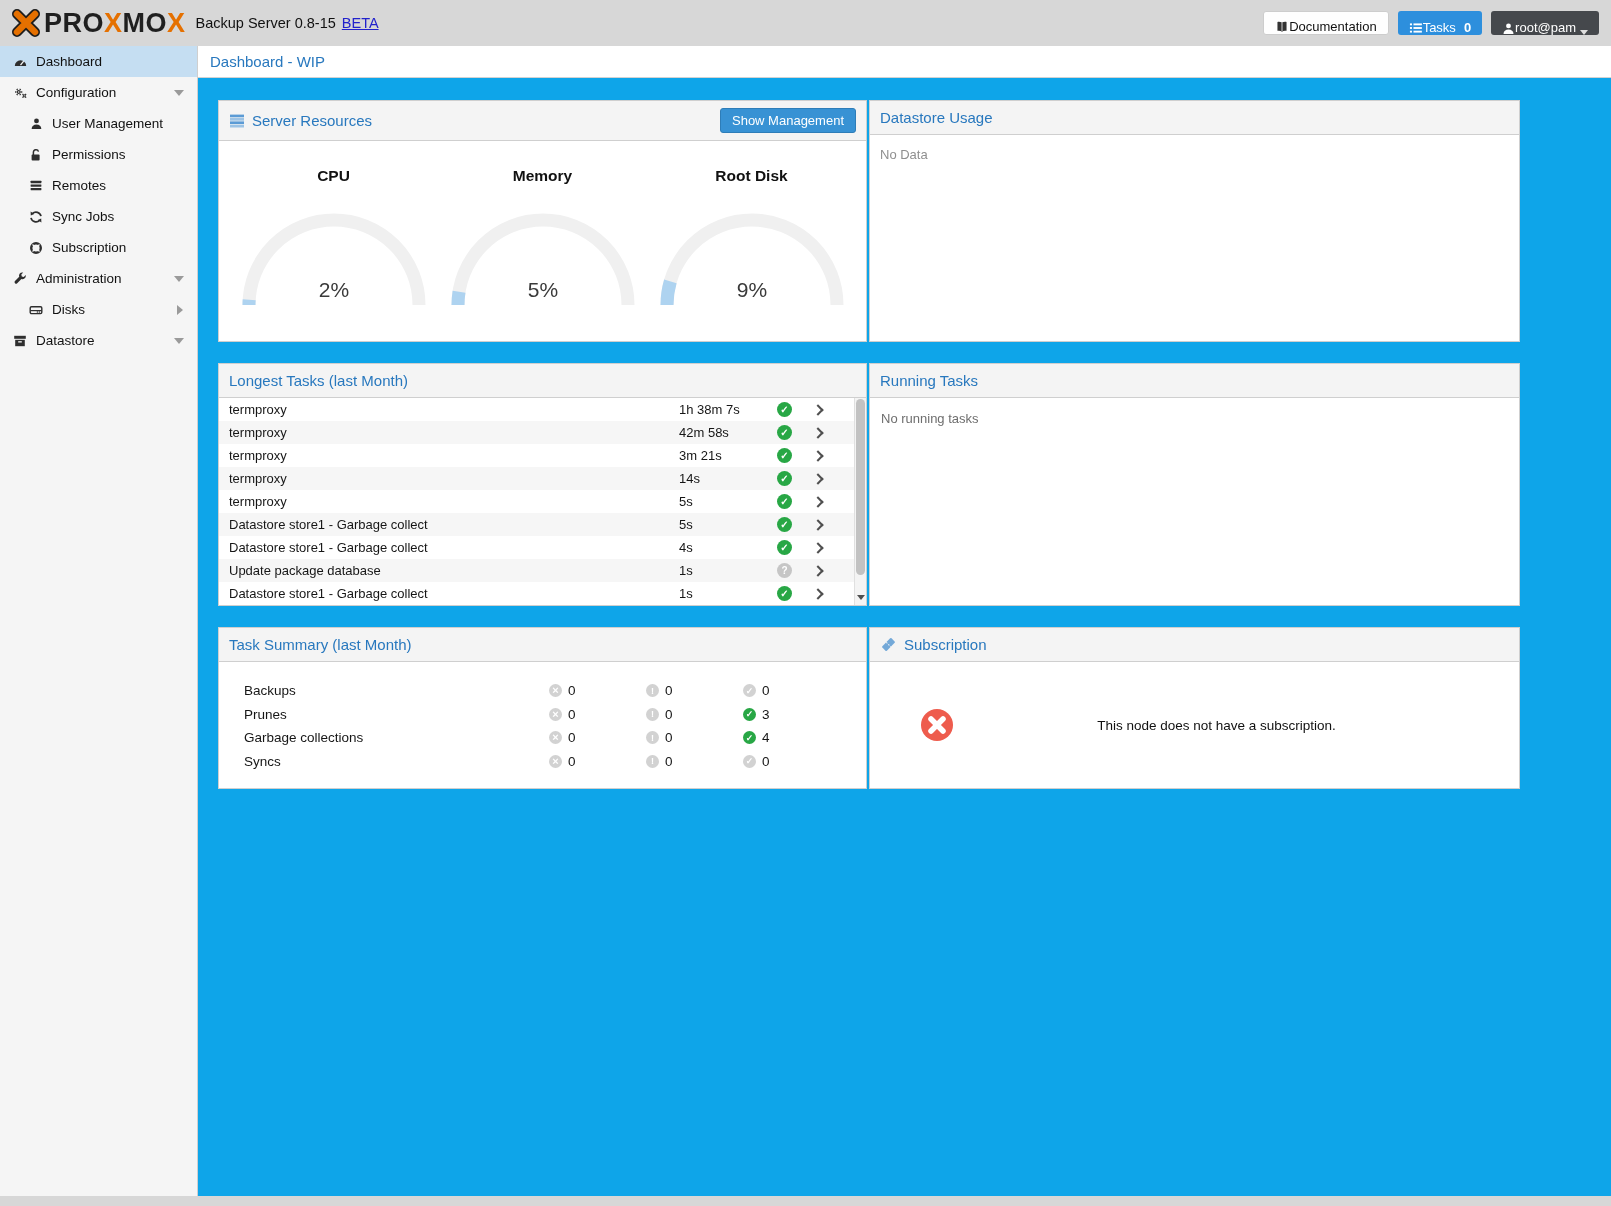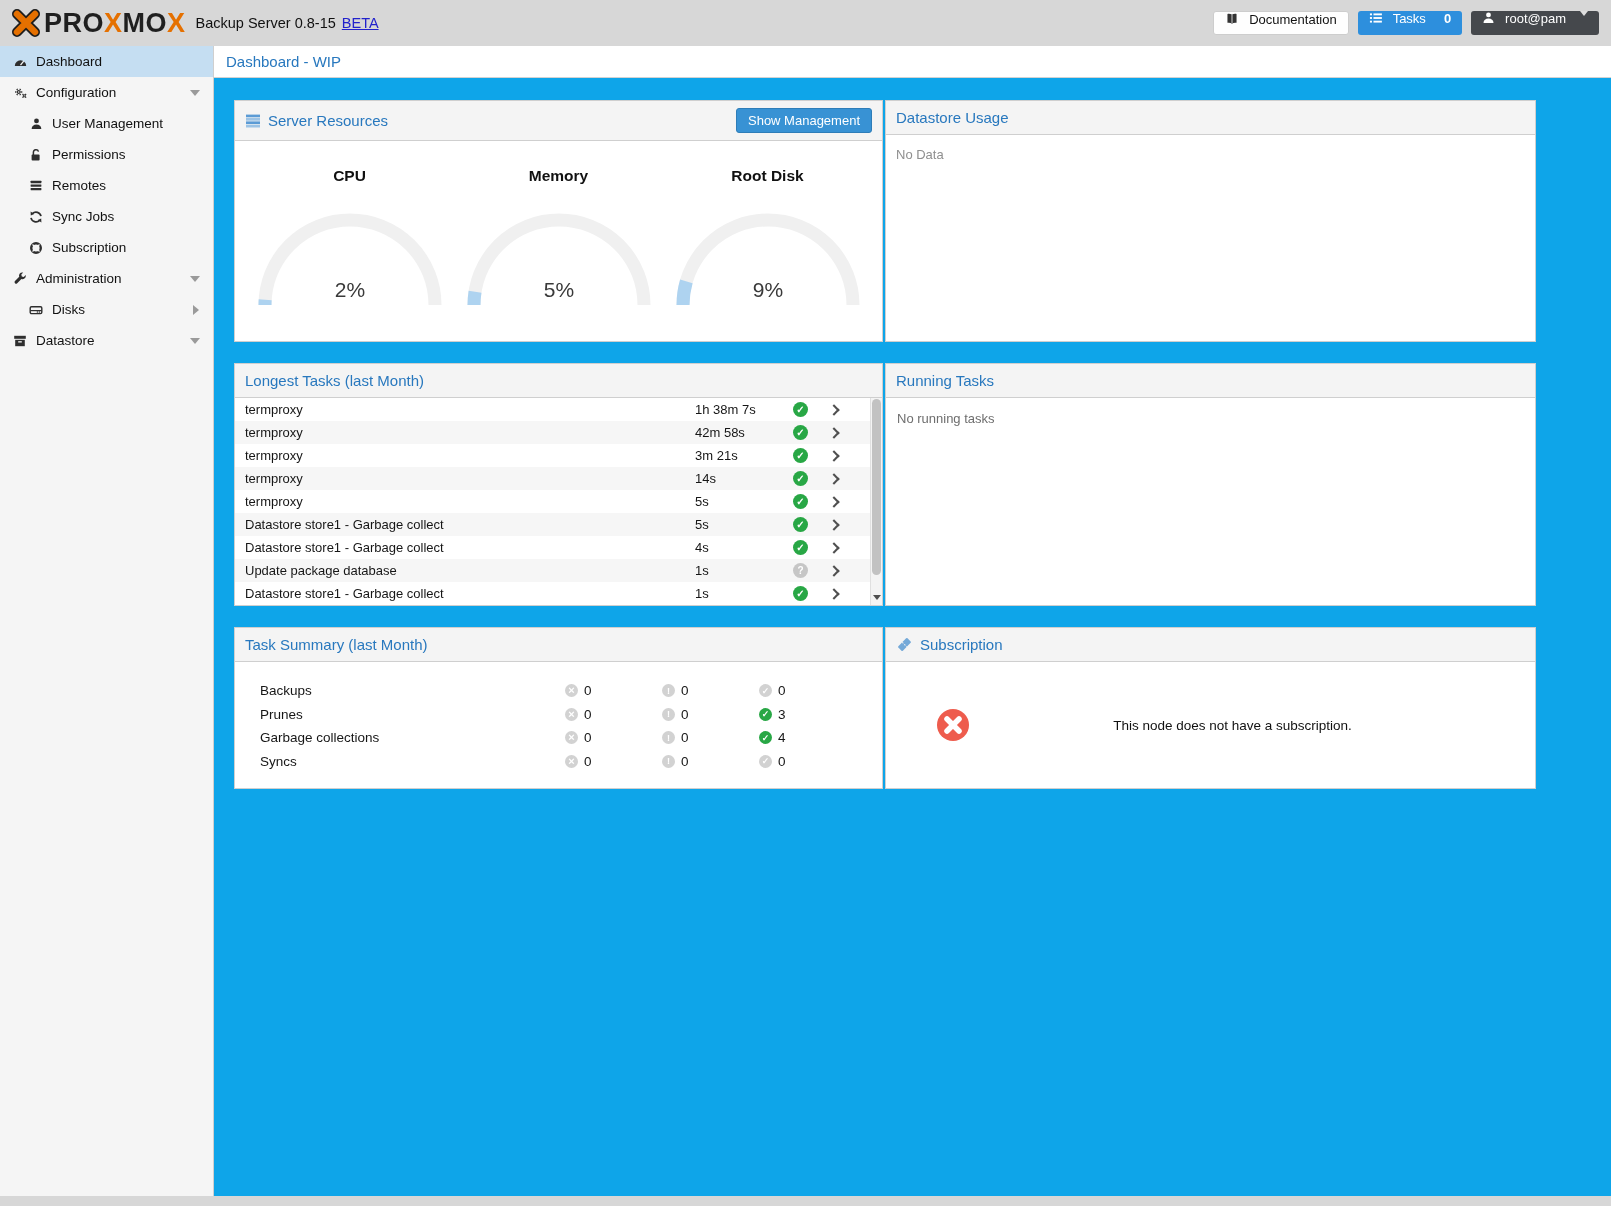--- a/index.html
+++ b/index.html
@@ -14,7 +14,7 @@
   .topbar-sub{margin-left:10px;font-size:14.5px;color:#111}
   .beta-link{margin-left:6px;font-size:14.5px;color:#2222cc;text-decoration:underline;cursor:pointer}
   .top-actions{margin-left:auto;display:flex;gap:9px;align-items:center;margin-right:2px}
-  .tbtn{height:24px;border-radius:3px;display:inline-flex;align-items:flex-start;padding:0 11px;font-size:13px;cursor:pointer;gap:10px;white-space:nowrap}
+  .tbtn{height:24px;border-radius:3px;display:inline-flex;align-items:flex-end;padding:0 11px;font-size:13px;cursor:pointer;gap:0;white-space:nowrap}
   .tbtn-doc{background:#fefefe;color:#111;border:1px solid #cdcdcd}
   .tbtn-tasks{background:#2d8fdd;color:#fff}
   .tbtn-tasks .count{font-weight:bold;margin-left:8px}

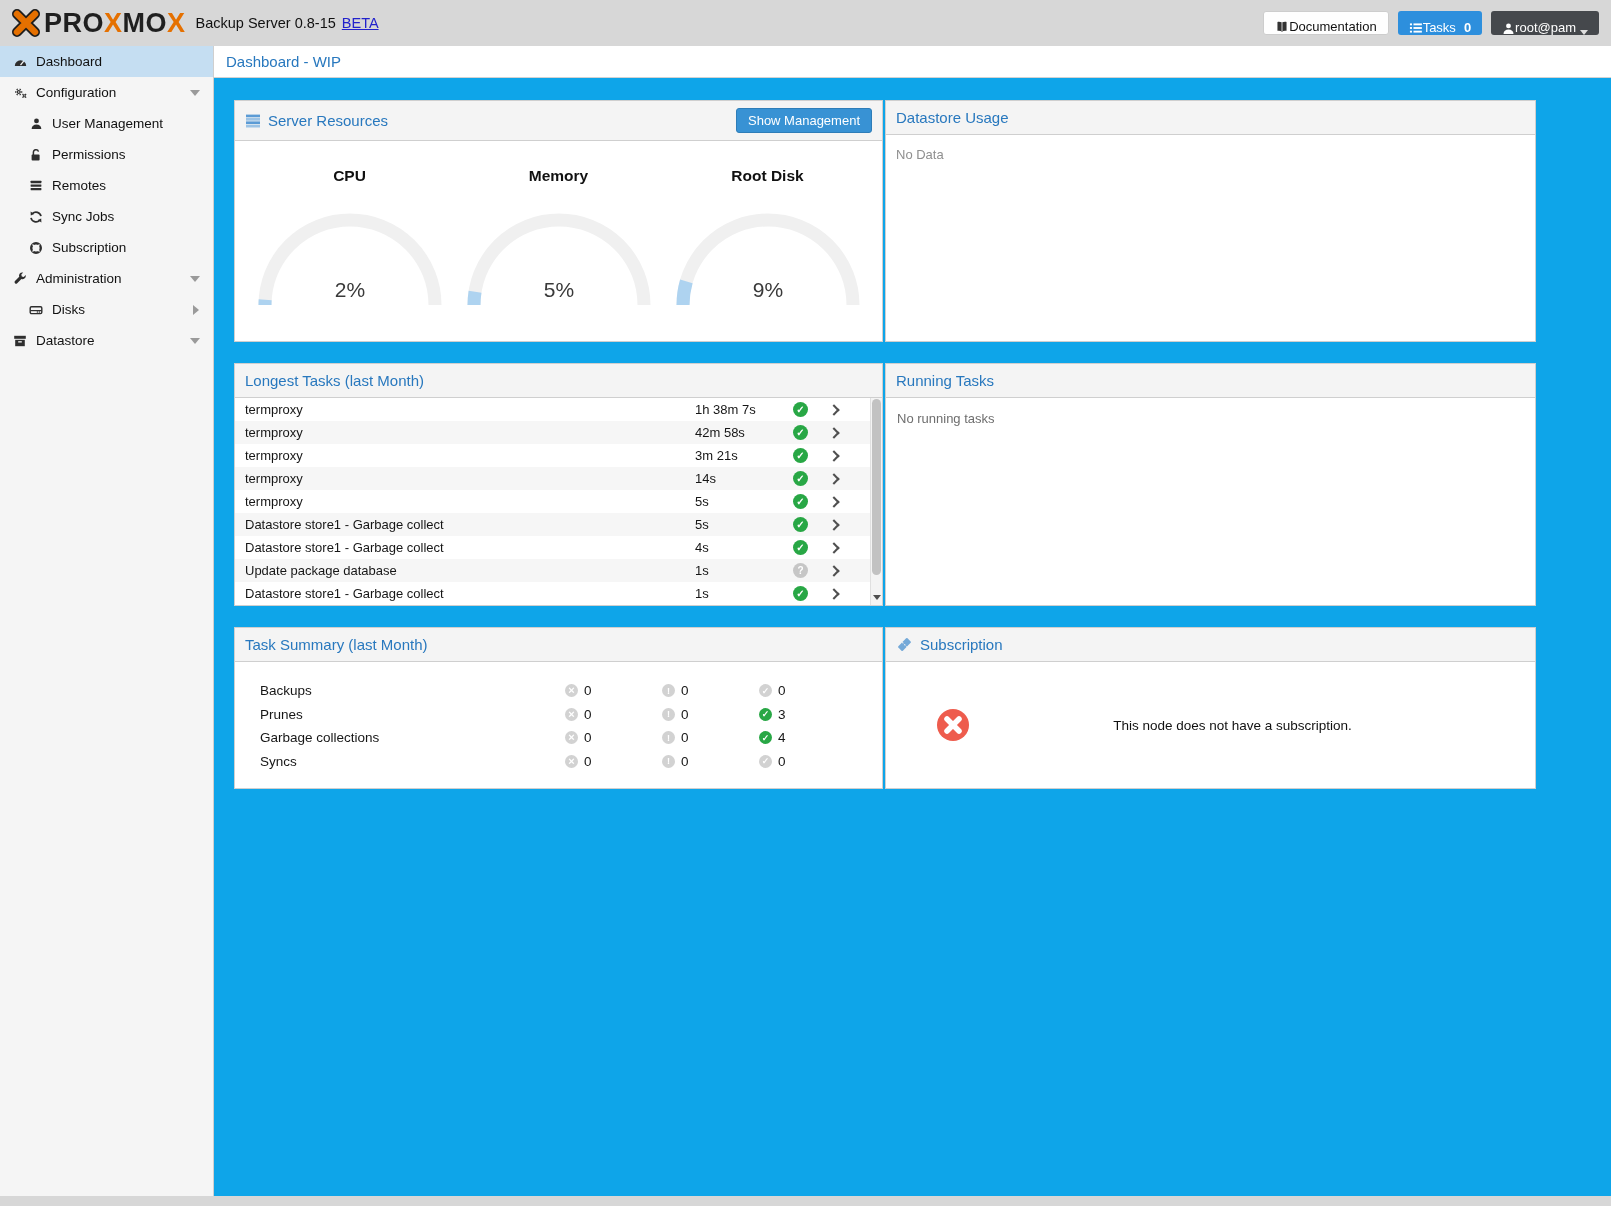--- a/index.html
+++ b/index.html
@@ -23,7 +23,7 @@
 
   
   .layout{display:flex;height:1150px}
-  .sidebar{width:214px;background:#f5f5f5;border-right:1px solid #cfcfcf;flex:none}
+  .sidebar{width:198px;background:#f5f5f5;border-right:1px solid #cfcfcf;flex:none}
   .main{flex:1;background:#0ea5e9;display:flex;flex-direction:column}
 
   

